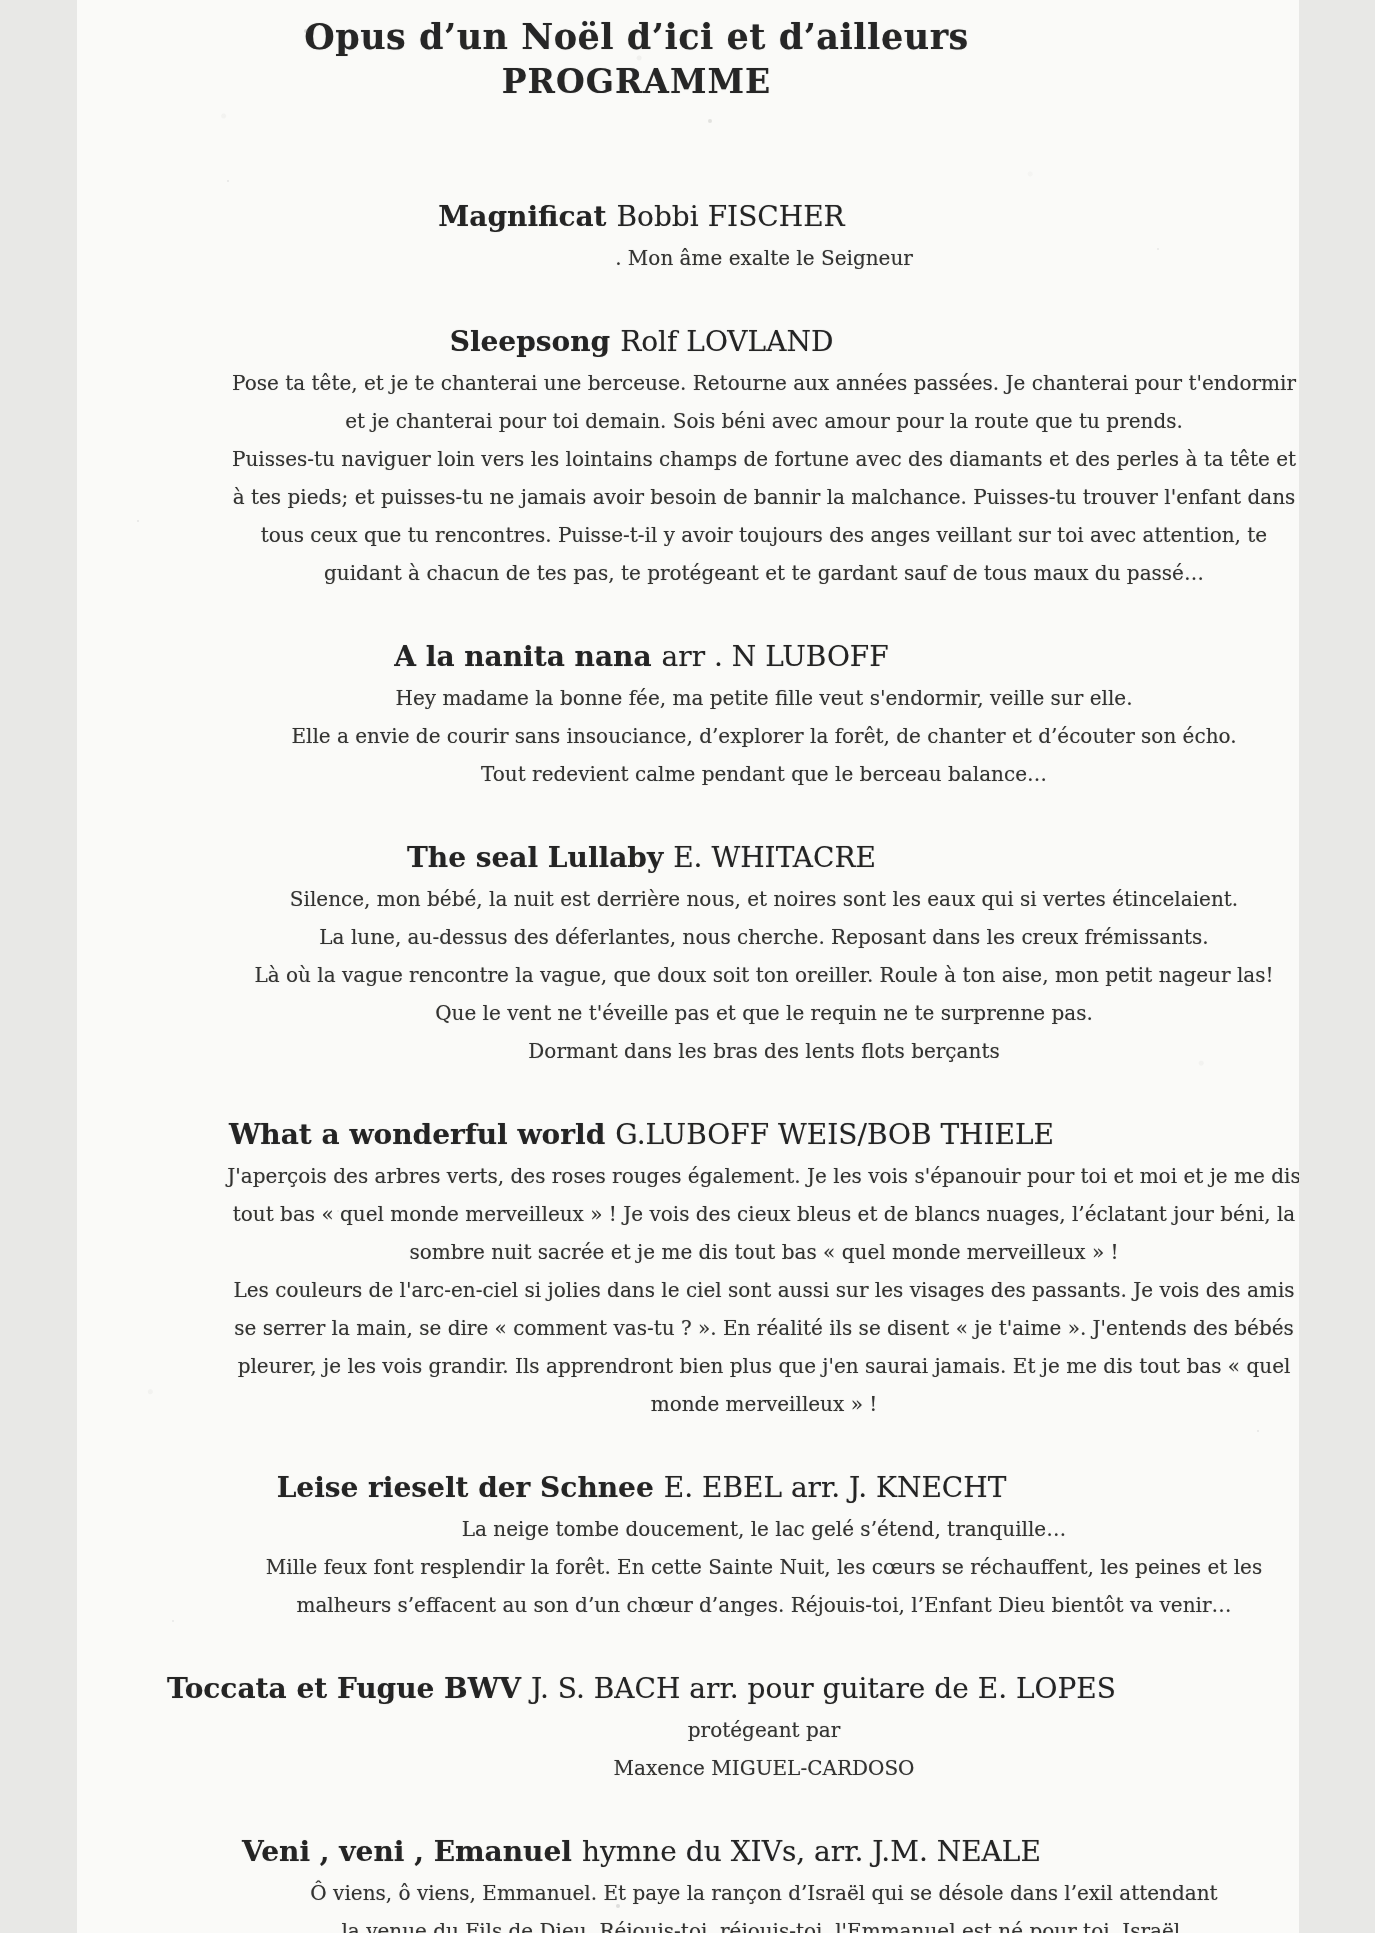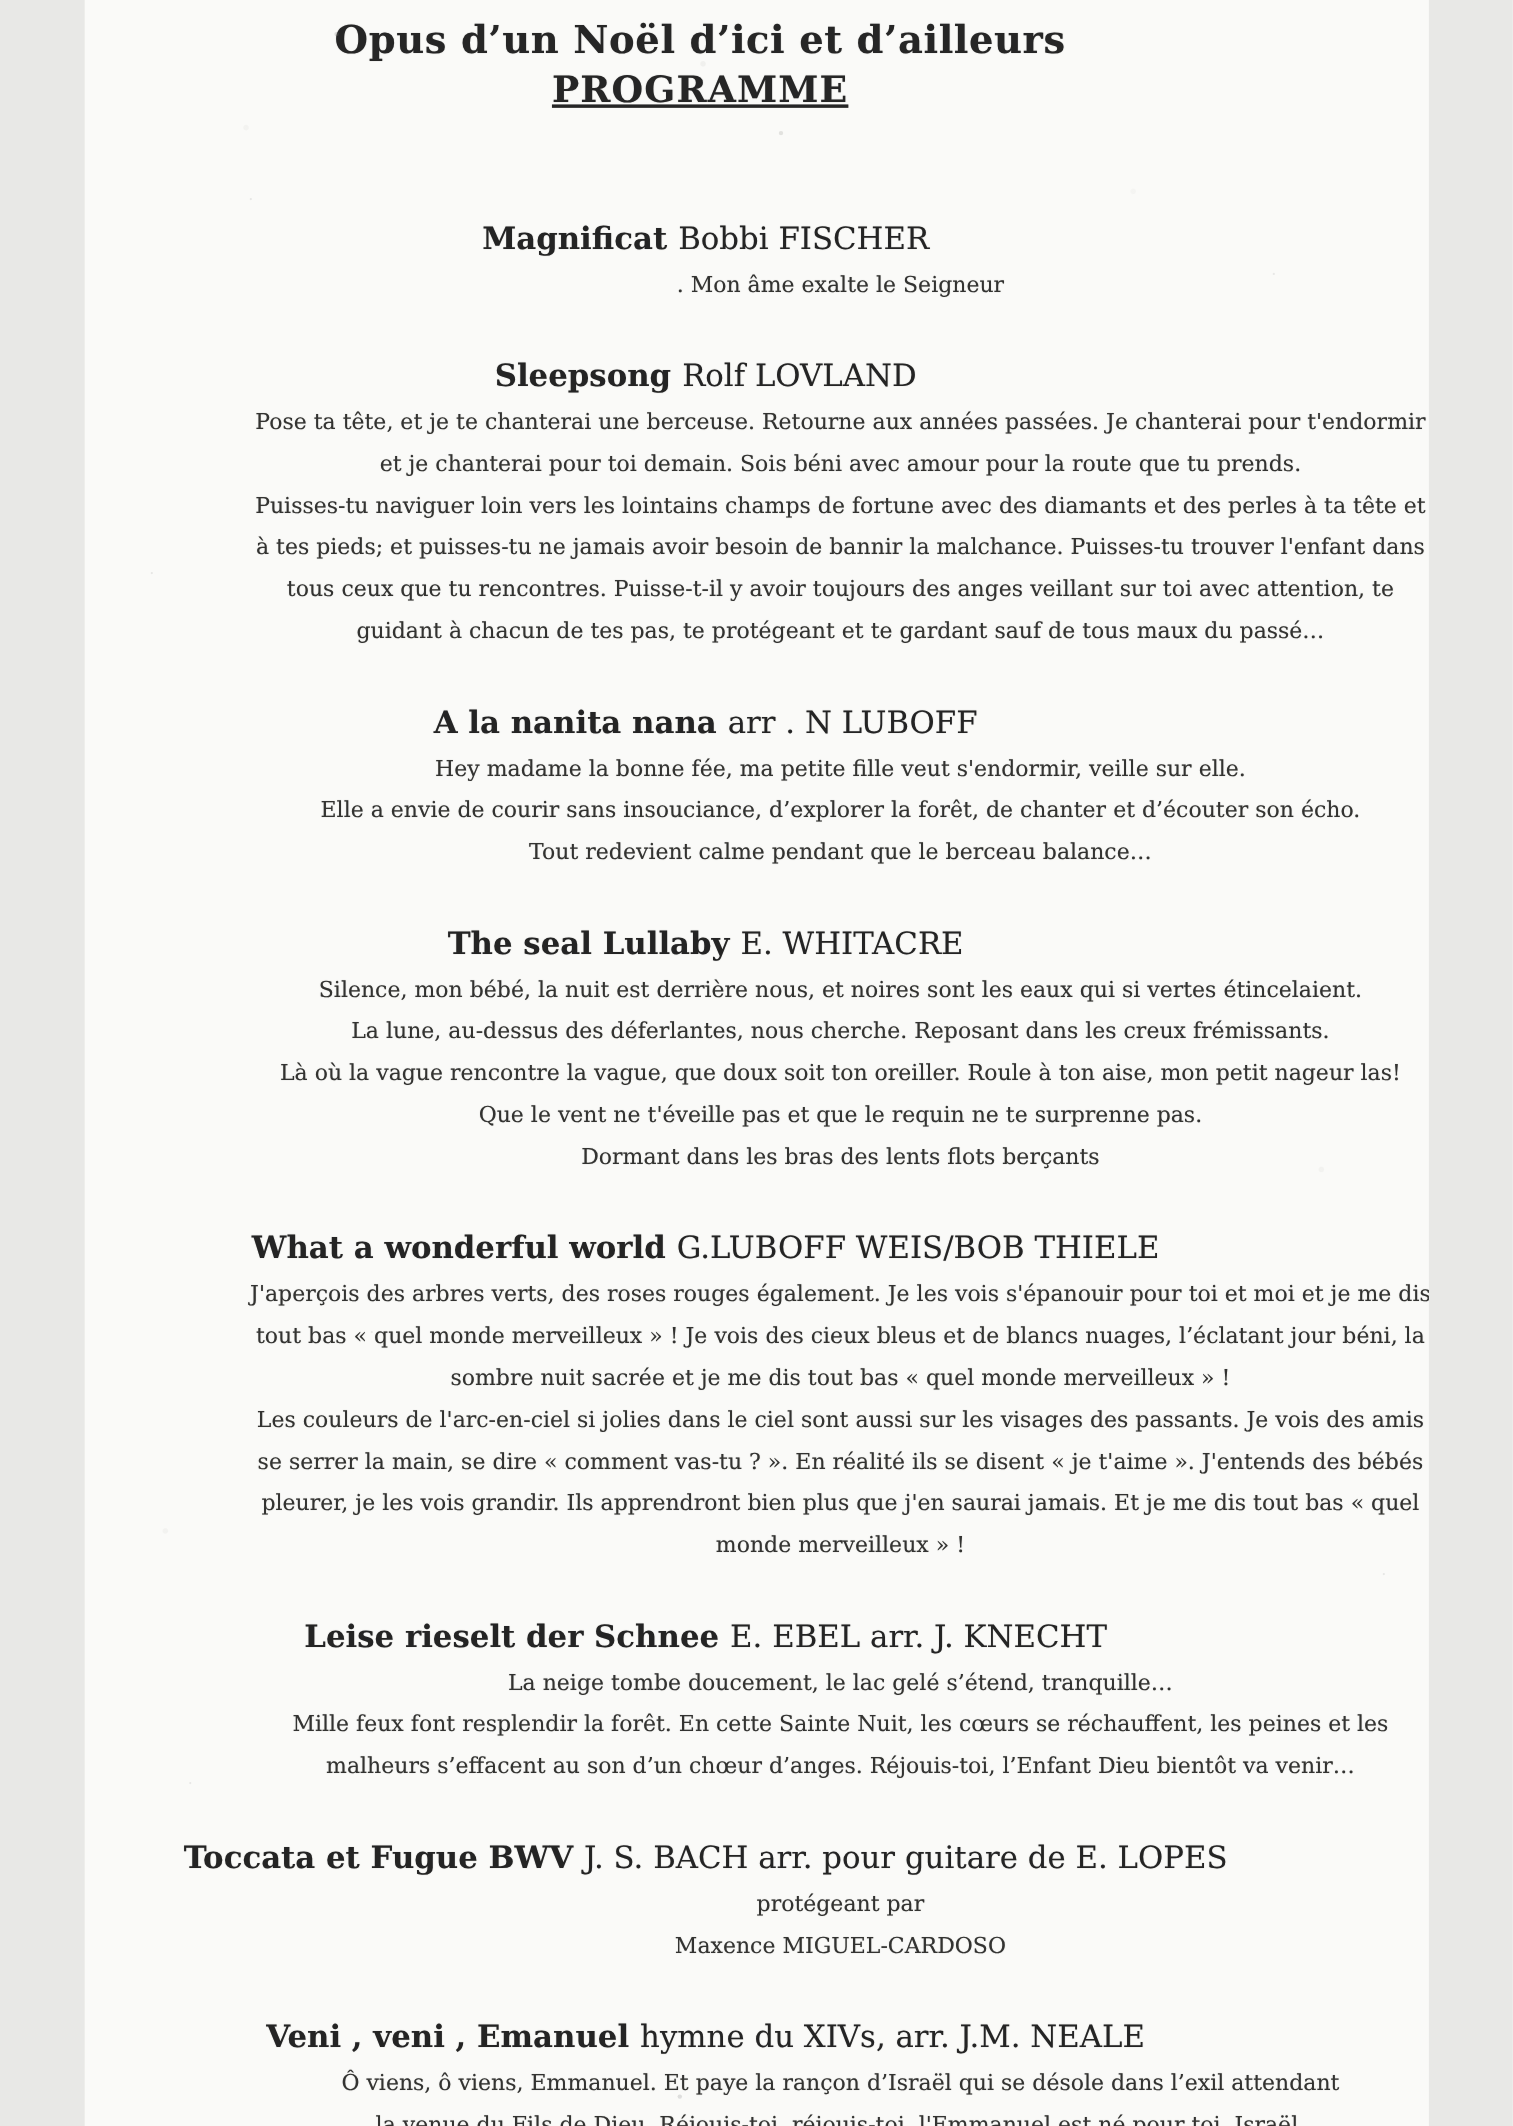--- a/index.html
+++ b/index.html
@@ -66,7 +66,6 @@
     letter-spacing: 1px;
     line-height: 44px;
     text-shadow: 0 0 1px rgba(70,70,70,0.45);
-    text-decoration: underline;
   }
   .sections {
     margin-top: 92px;

